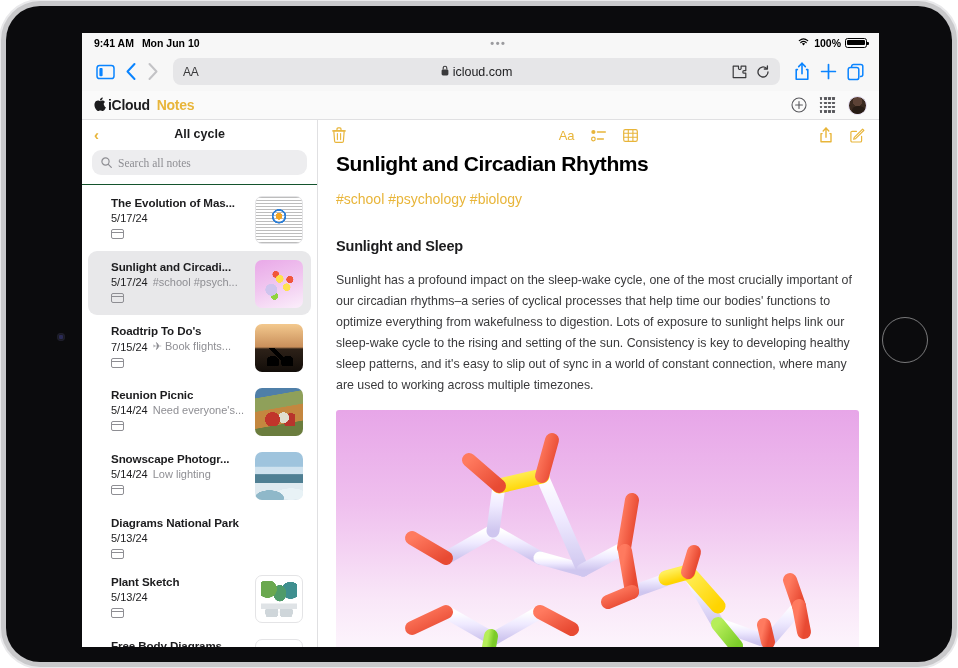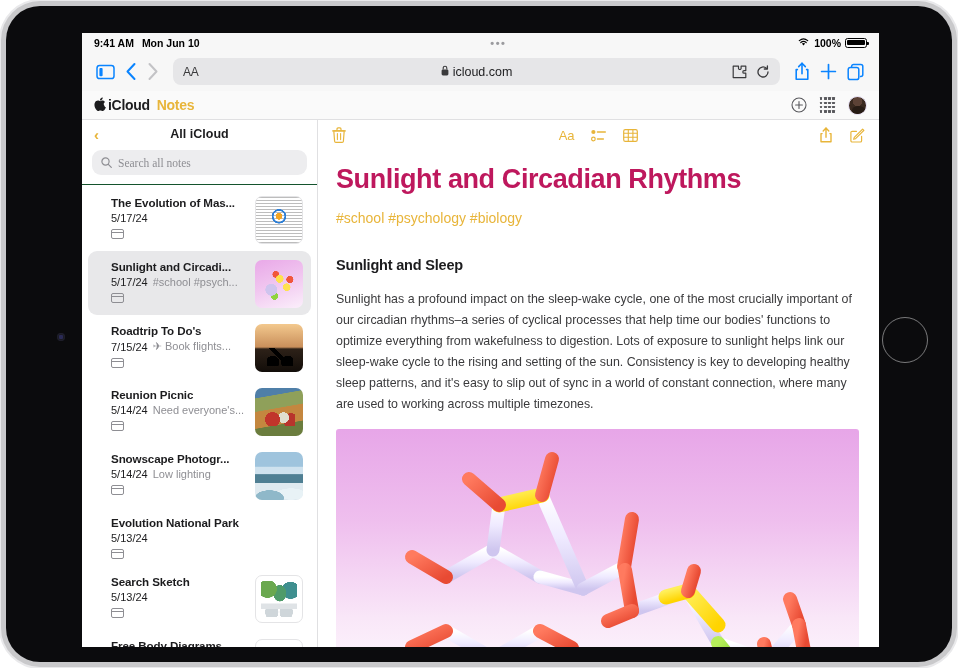--- a/index.html
+++ b/index.html
@@ -390,7 +390,7 @@
       <div id="notes-list">
         <div id="list-header">
           <span id="back-chevron">‹</span>
-          <span id="list-title">All iCloud</span>
+          <span id="list-title">All cycle</span>
         </div>
         <div id="search-wrap">
           <div id="search-box">

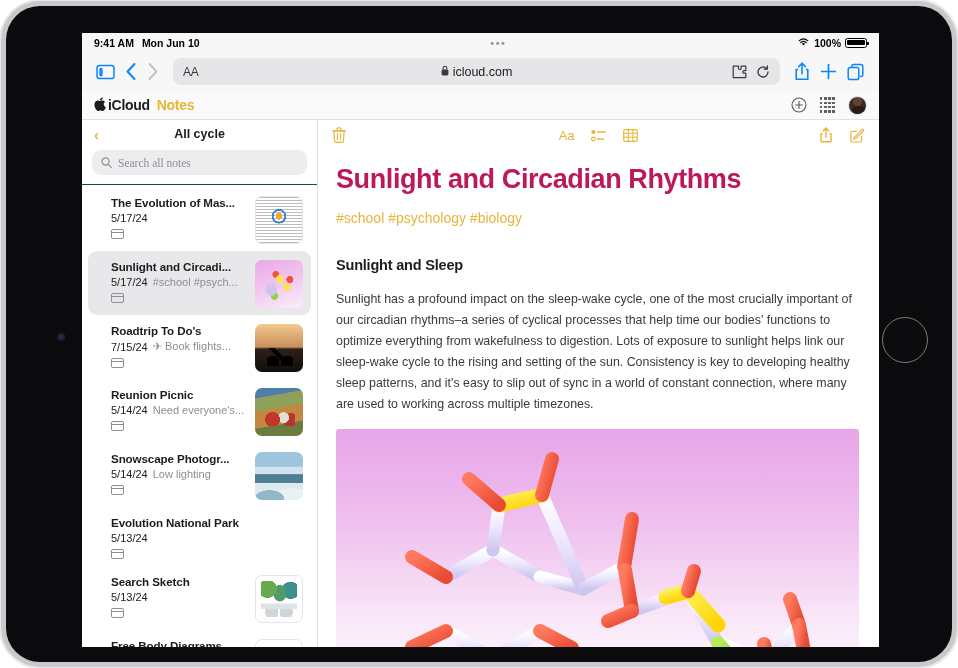--- a/index.html
+++ b/index.html
@@ -232,8 +232,8 @@
   .ed-ic { color: #e8b53a; cursor: pointer; display: flex; align-items: center; }
   #editor-scroll { flex: 1; padding: 0 18px 0 18px; overflow: hidden; }
   #note-title-big {
-    font-size: 27px; font-weight: 700; color: #be185d;
-    letter-spacing: -0.4px; margin: 14px 0 0 0;
+    font-size: 21px; font-weight: 700; color: #000000;
+    letter-spacing: -0.4px; margin: 2px 0 0 0;
   }
   #note-tags { margin-top: 15px; font-size: 14px; color: #e8b53a; }
   #note-heading { margin-top: 31px; font-size: 14.5px; font-weight: 600; color: #1c1c1e; letter-spacing:-.2px;}

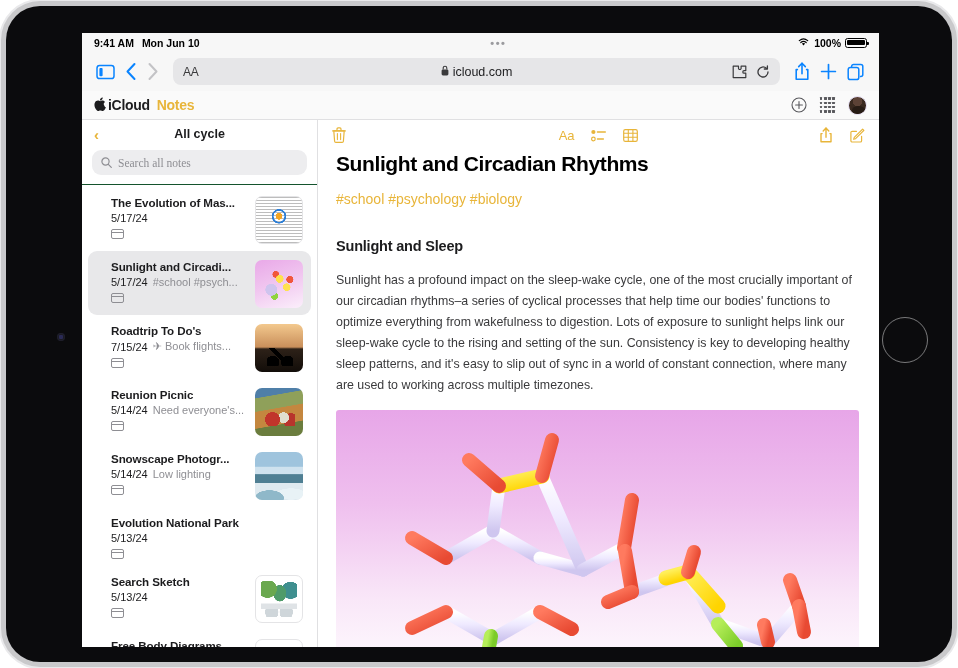--- a/index.html
+++ b/index.html
@@ -468,7 +468,7 @@
 
           <div class="note-item">
             <div class="note-text">
-              <div class="note-title">Evolution National Park</div>
+              <div class="note-title">Diagrams National Park</div>
               <div class="note-meta">
                 <span>5/13/24</span>
                 <span class="note-snippet"></span>

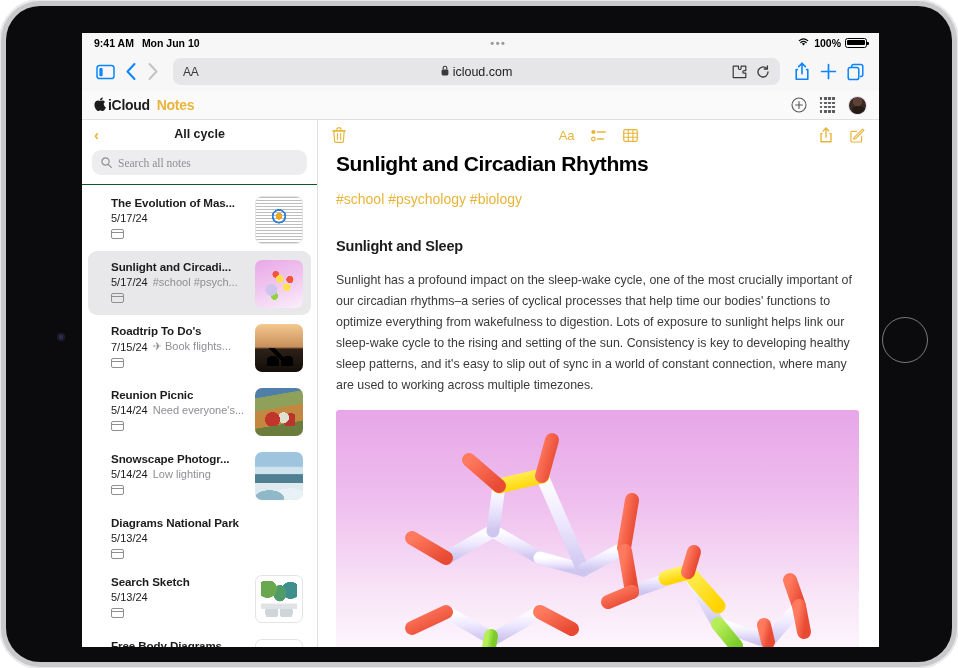--- a/index.html
+++ b/index.html
@@ -479,7 +479,7 @@
 
           <div class="note-item">
             <div class="note-text">
-              <div class="note-title">Search Sketch</div>
+              <div class="note-title">Plant Sketch</div>
               <div class="note-meta">
                 <span>5/13/24</span>
                 <span class="note-snippet"></span>

